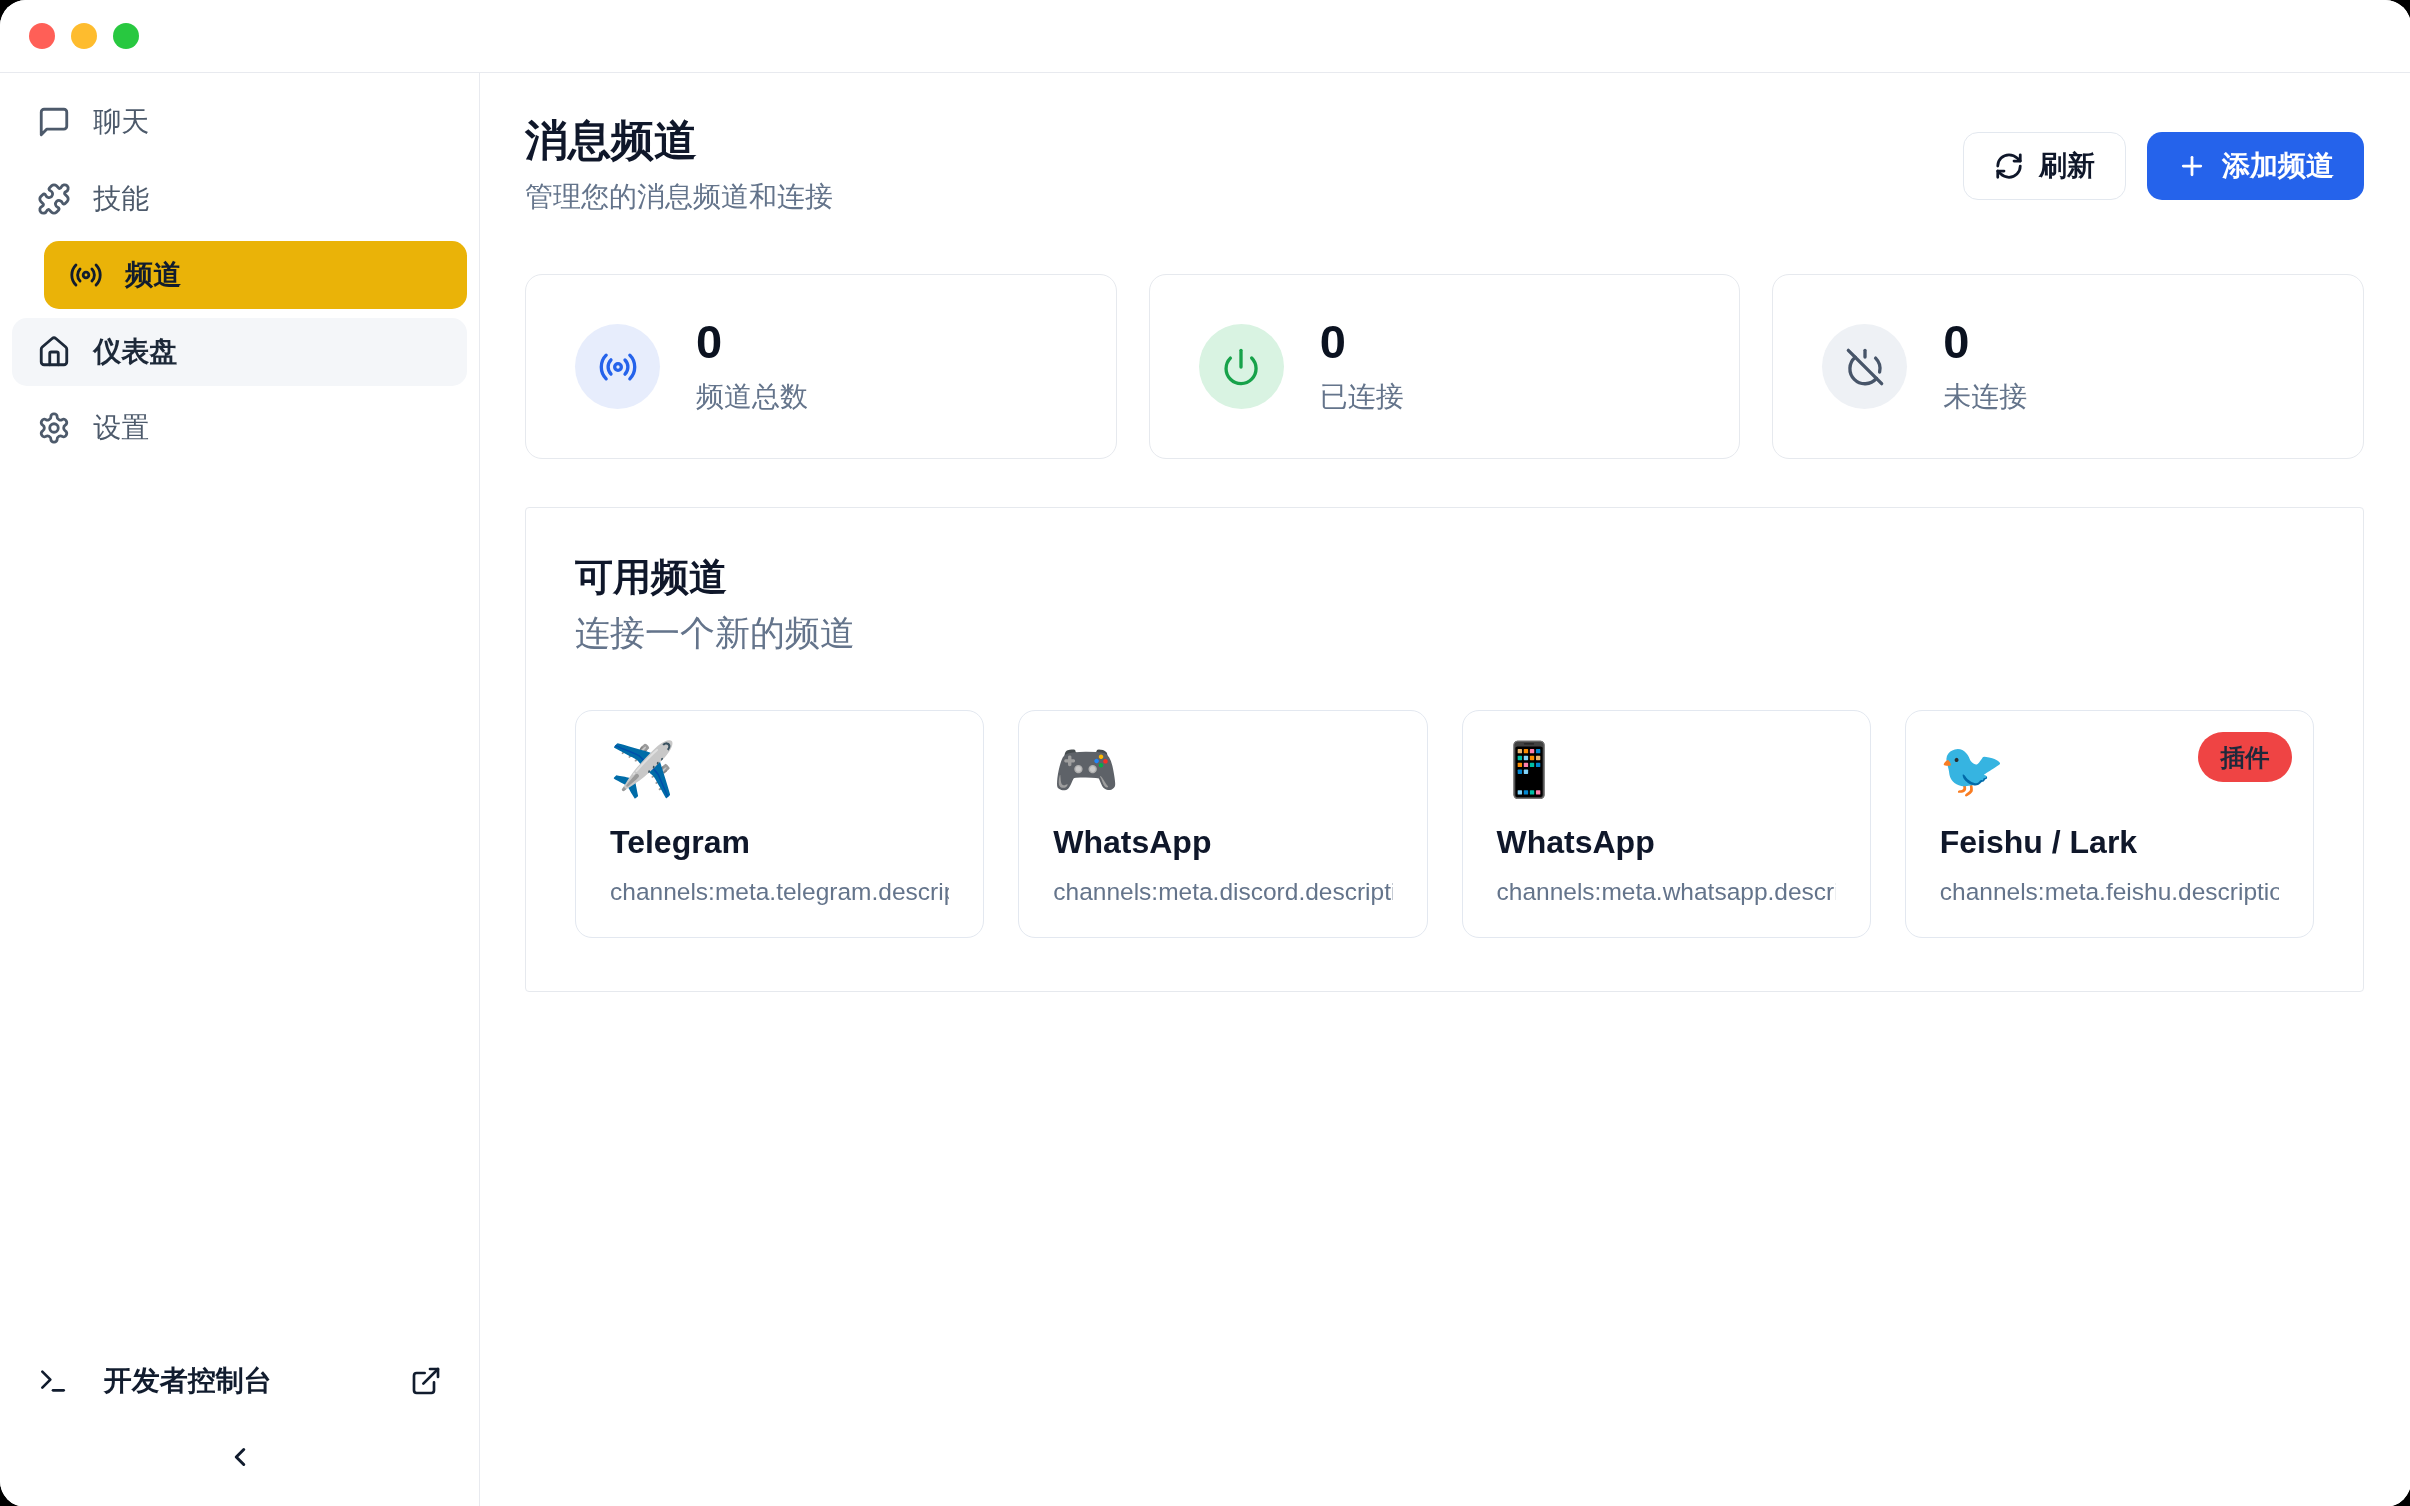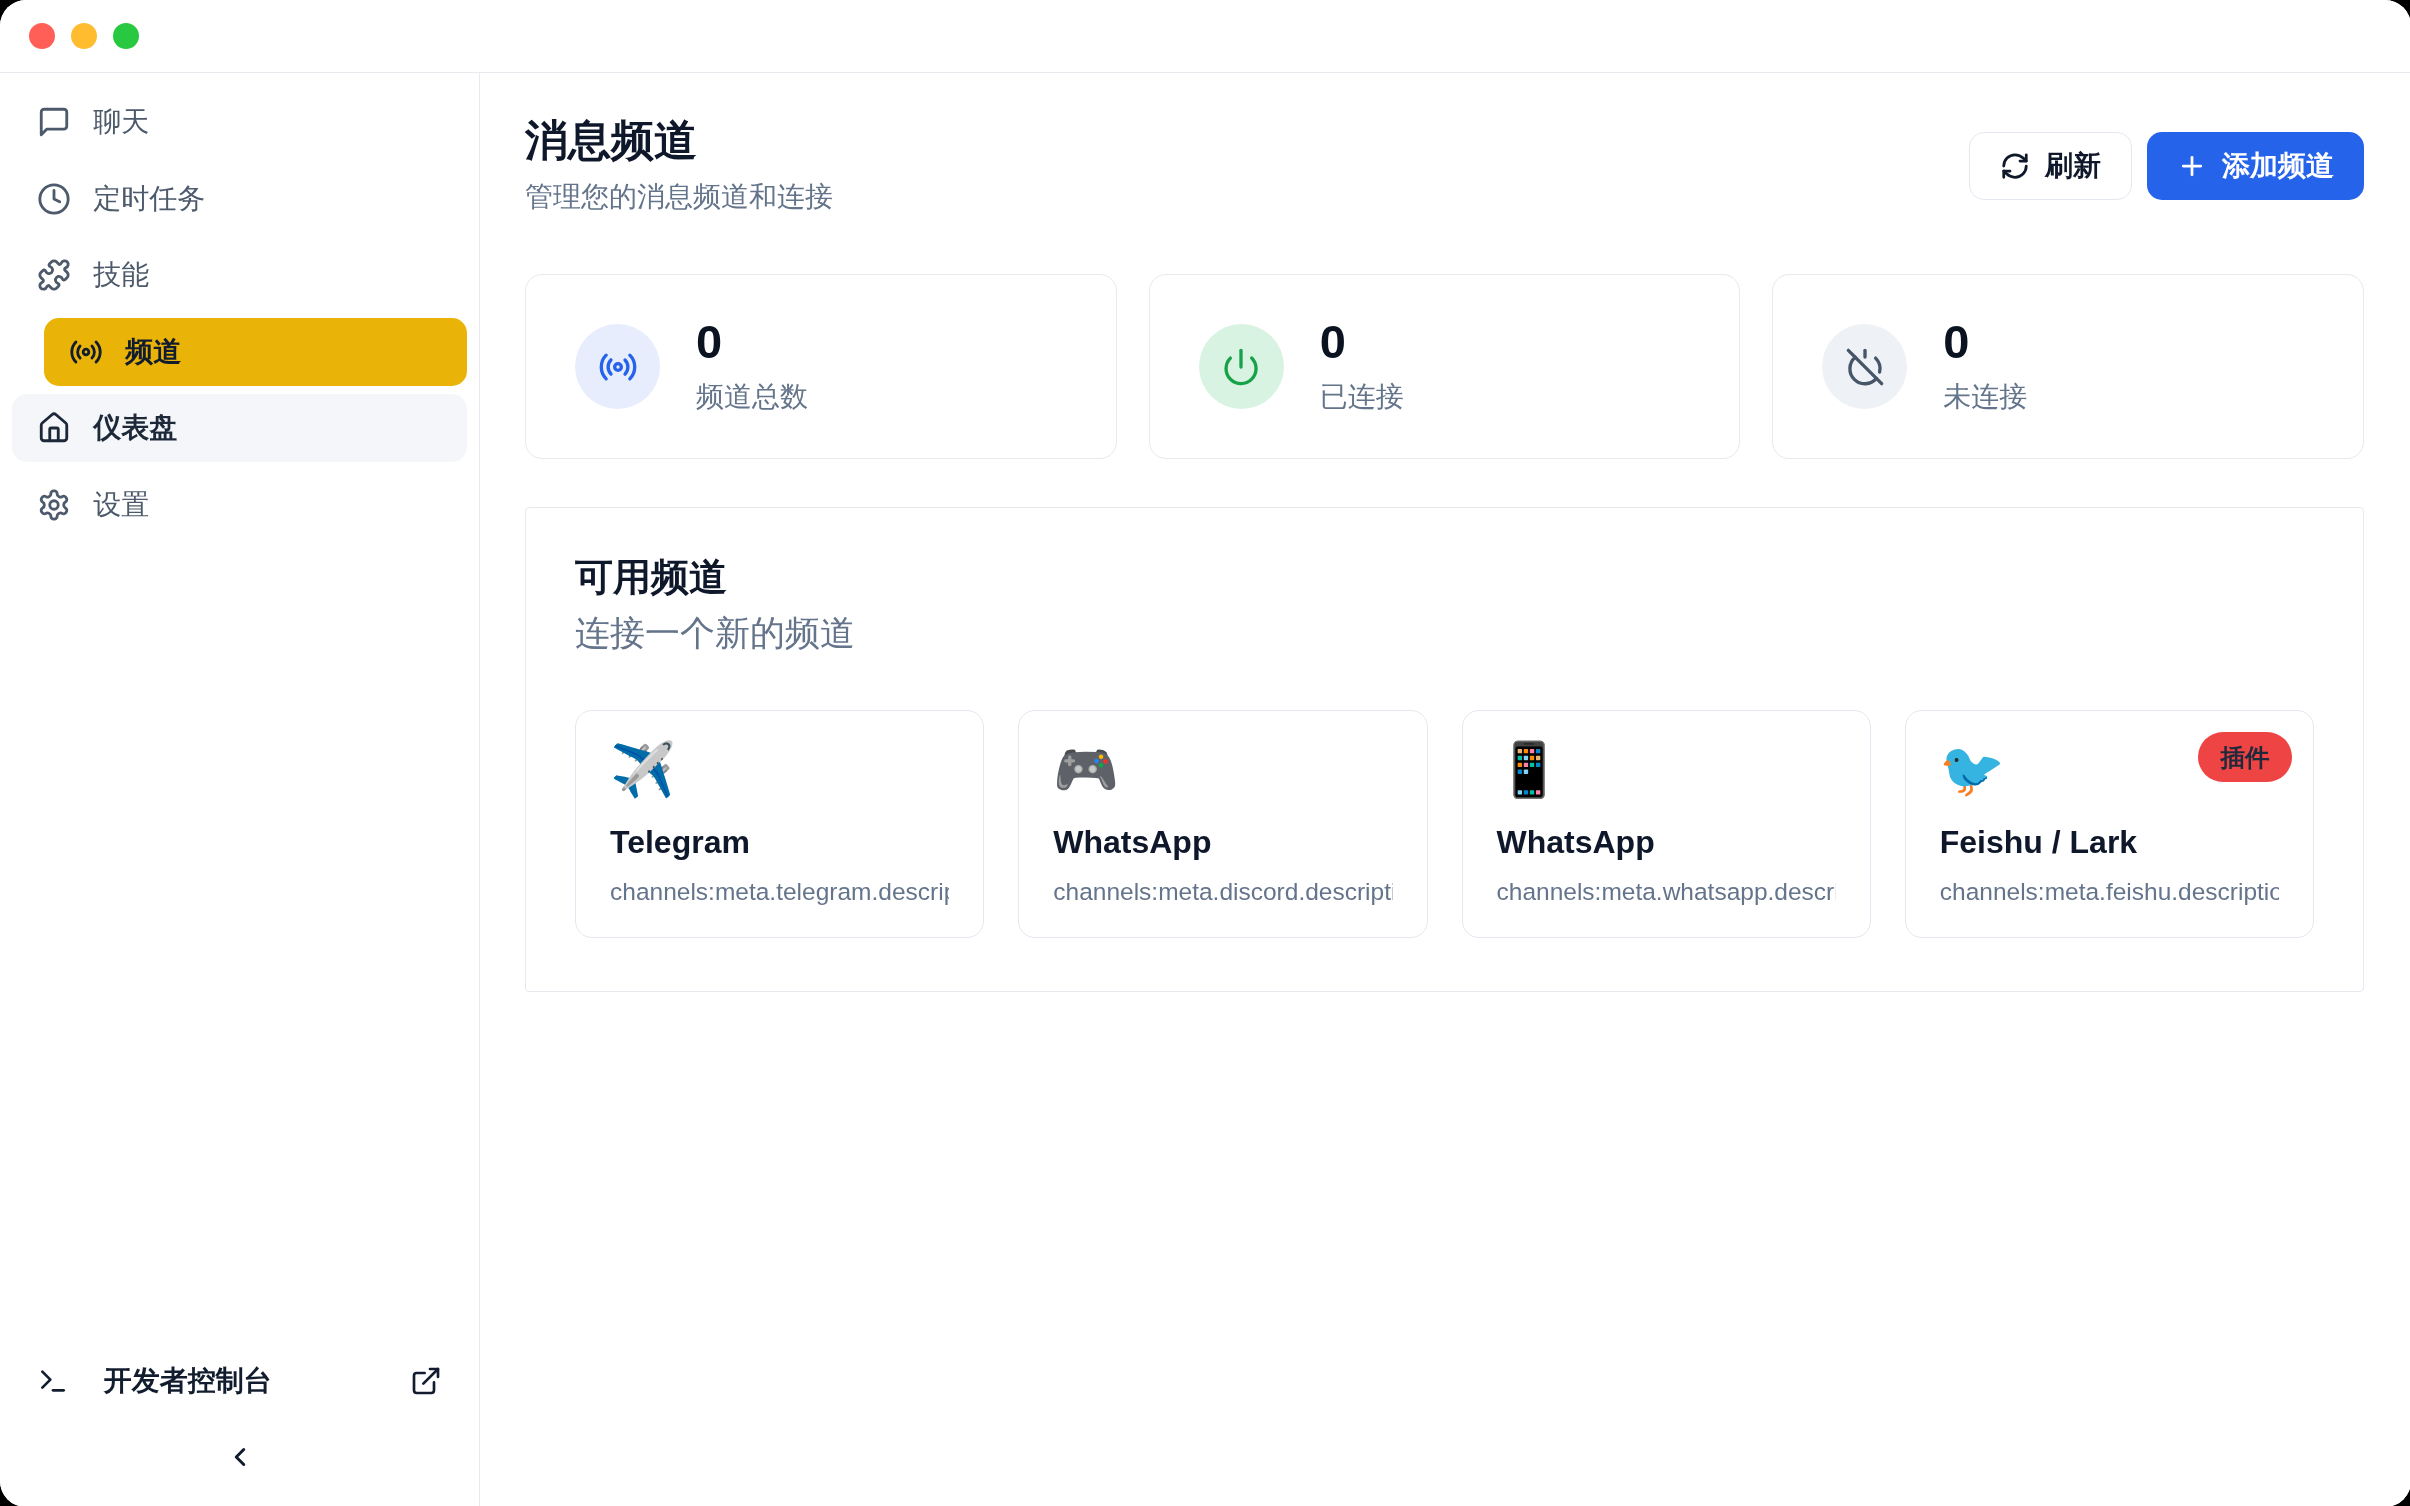--- a/index.html
+++ b/index.html
@@ -40,7 +40,7 @@
   .main-header{display:flex;align-items:center;justify-content:space-between;}
   .page-title{font-size:43px;font-weight:700;color:#0f172a;margin:0;line-height:1.15;}
   .page-subtitle{font-size:28px;color:#64748b;margin-top:13px;}
-  .header-actions{display:flex;gap:15px;}
+  .header-actions{display:flex;gap:21px;}
   .btn{height:68px;border-radius:15px;font-size:28px;display:inline-flex;align-items:center;gap:15px;padding:0 30px;cursor:pointer;font-family:inherit;}
   .btn svg{width:30px;height:30px;stroke:currentColor;fill:none;stroke-width:2.2;stroke-linecap:round;stroke-linejoin:round;}
   .btn-outline{background:#fff;border:0.9px solid #e3e8ef;color:#0f172a;font-weight:600;}

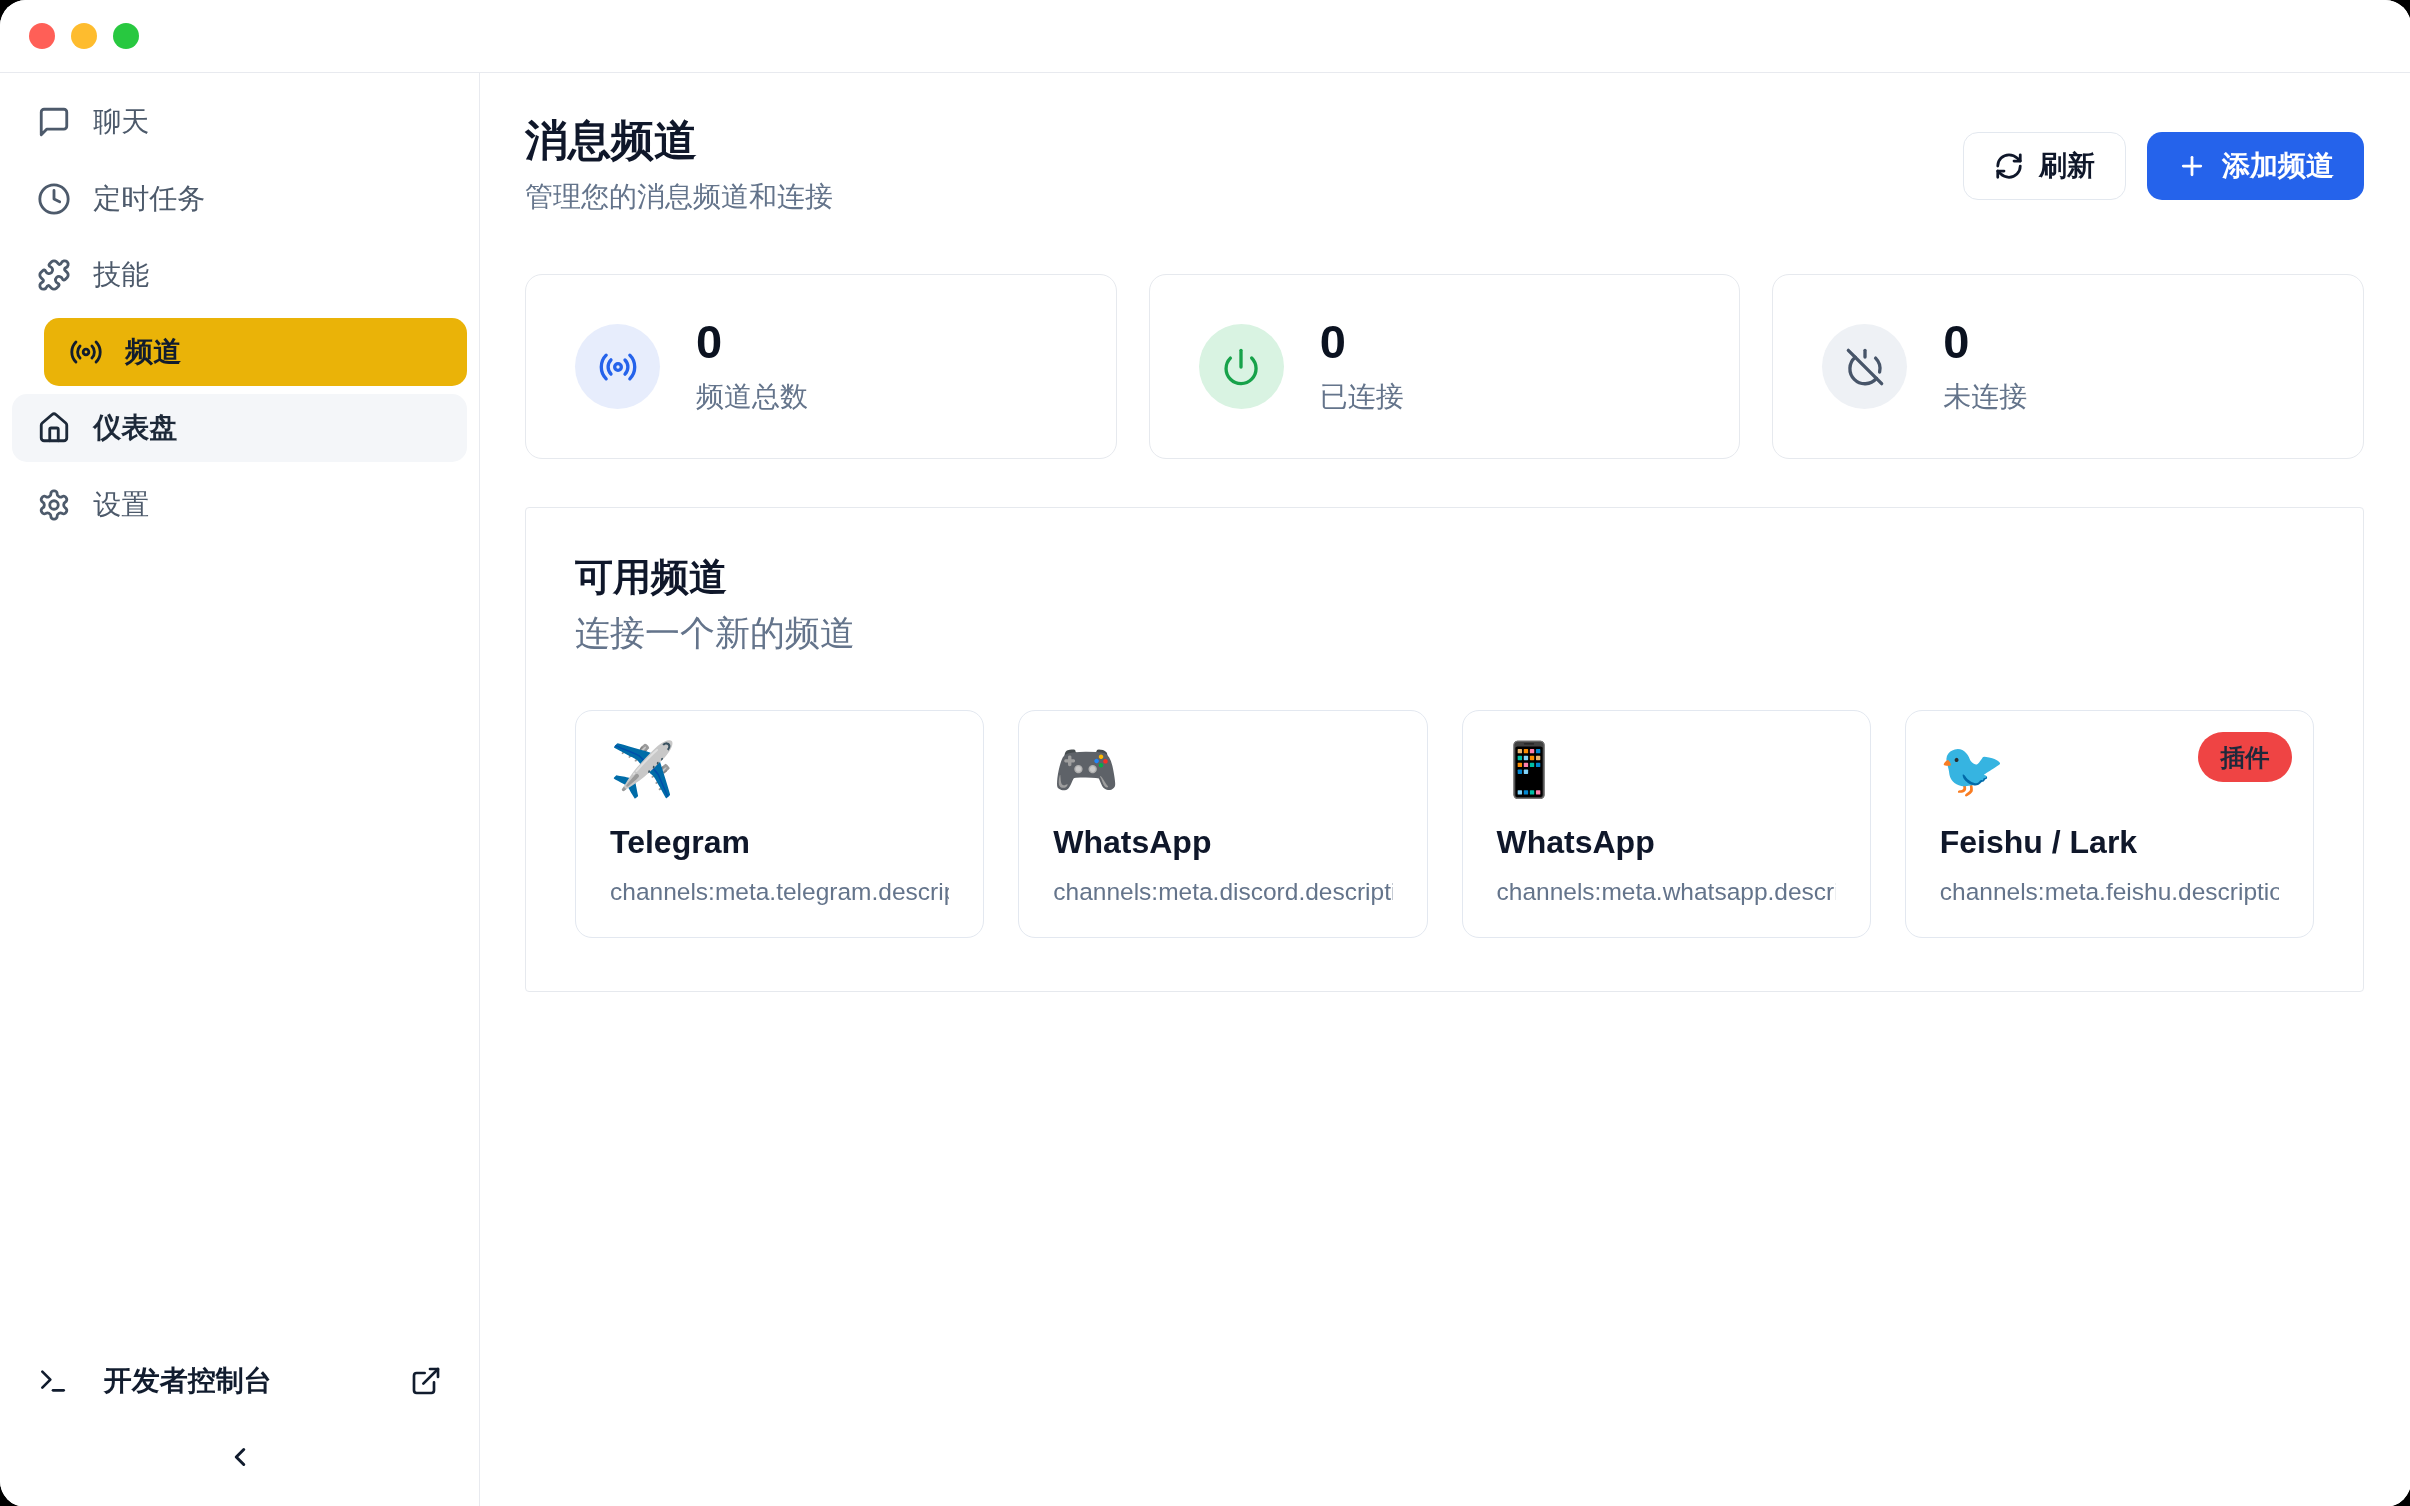--- a/index.html
+++ b/index.html
@@ -94,13 +94,6 @@
           <span>聊天</span>
         </div>
 
-        <div class="nav-item">
-          <svg viewBox="0 0 24 24">
-              <circle cx="12" cy="12" r="10"></circle>
-              <polyline points="12 6 12 12 16 14"></polyline>
-            </svg>
-          <span>定时任务</span>
-        </div>
 
         <div class="nav-item">
           <svg viewBox="0 0 24 24">

